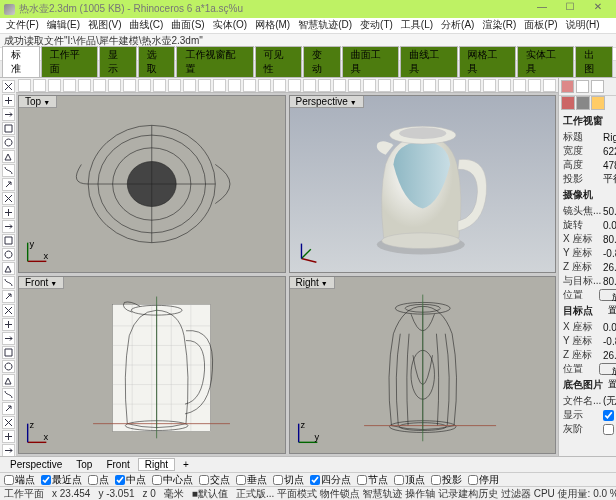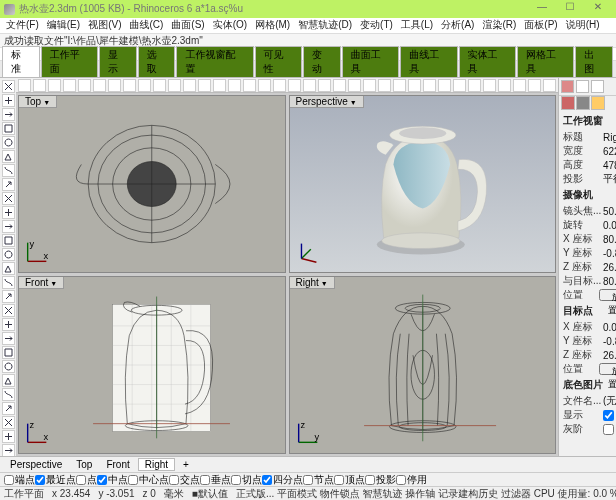--- a/index.html
+++ b/index.html
@@ -96,8 +96,8 @@
     <div class="tab">变动</div>
     <div class="tab">曲面工具</div>
     <div class="tab">曲线工具</div>
+    <div class="tab">网格工具</div>
     <div class="tab">实体工具</div>
-    <div class="tab">网格工具</div>
     <div class="tab">出图</div>
   </div>
 

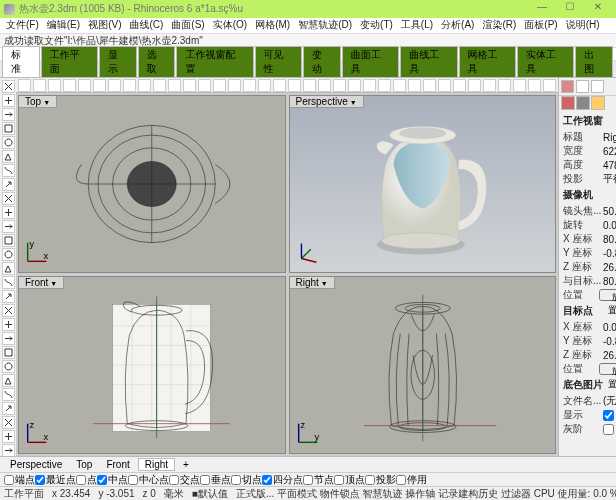--- a/index.html
+++ b/index.html
@@ -47,7 +47,7 @@
 .vptabs { height: 16px; background: #f0f0f0; display: flex; align-items: center; padding: 0 4px; gap: 2px; border-top: 1px solid #bbb; }
 .vptabs .vt { padding: 0 6px; cursor: pointer; }
 .vptabs .vt.active { background: #fff; border: 1px solid #bbb; }
-.snap { height: 14px; background: #f0f0f0; display: flex; align-items: center; padding: 0 4px; border-top: 1px solid #ccc; overflow: hidden; }
+.snap { height: 14px; background: #f0f0f0; display: flex; align-items: center; padding: 0 4px; gap: 6px; border-top: 1px solid #ccc; overflow: hidden; }
 .snap label { display: flex; align-items: center; gap: 1px; white-space: nowrap; }
 .snap input { width: 10px; height: 10px; }
 .status { height: 14px; background: #f0f0f0; display: flex; align-items: center; padding: 0 4px; gap: 8px; border-top: 1px solid #ccc; overflow: hidden; white-space: nowrap; }

